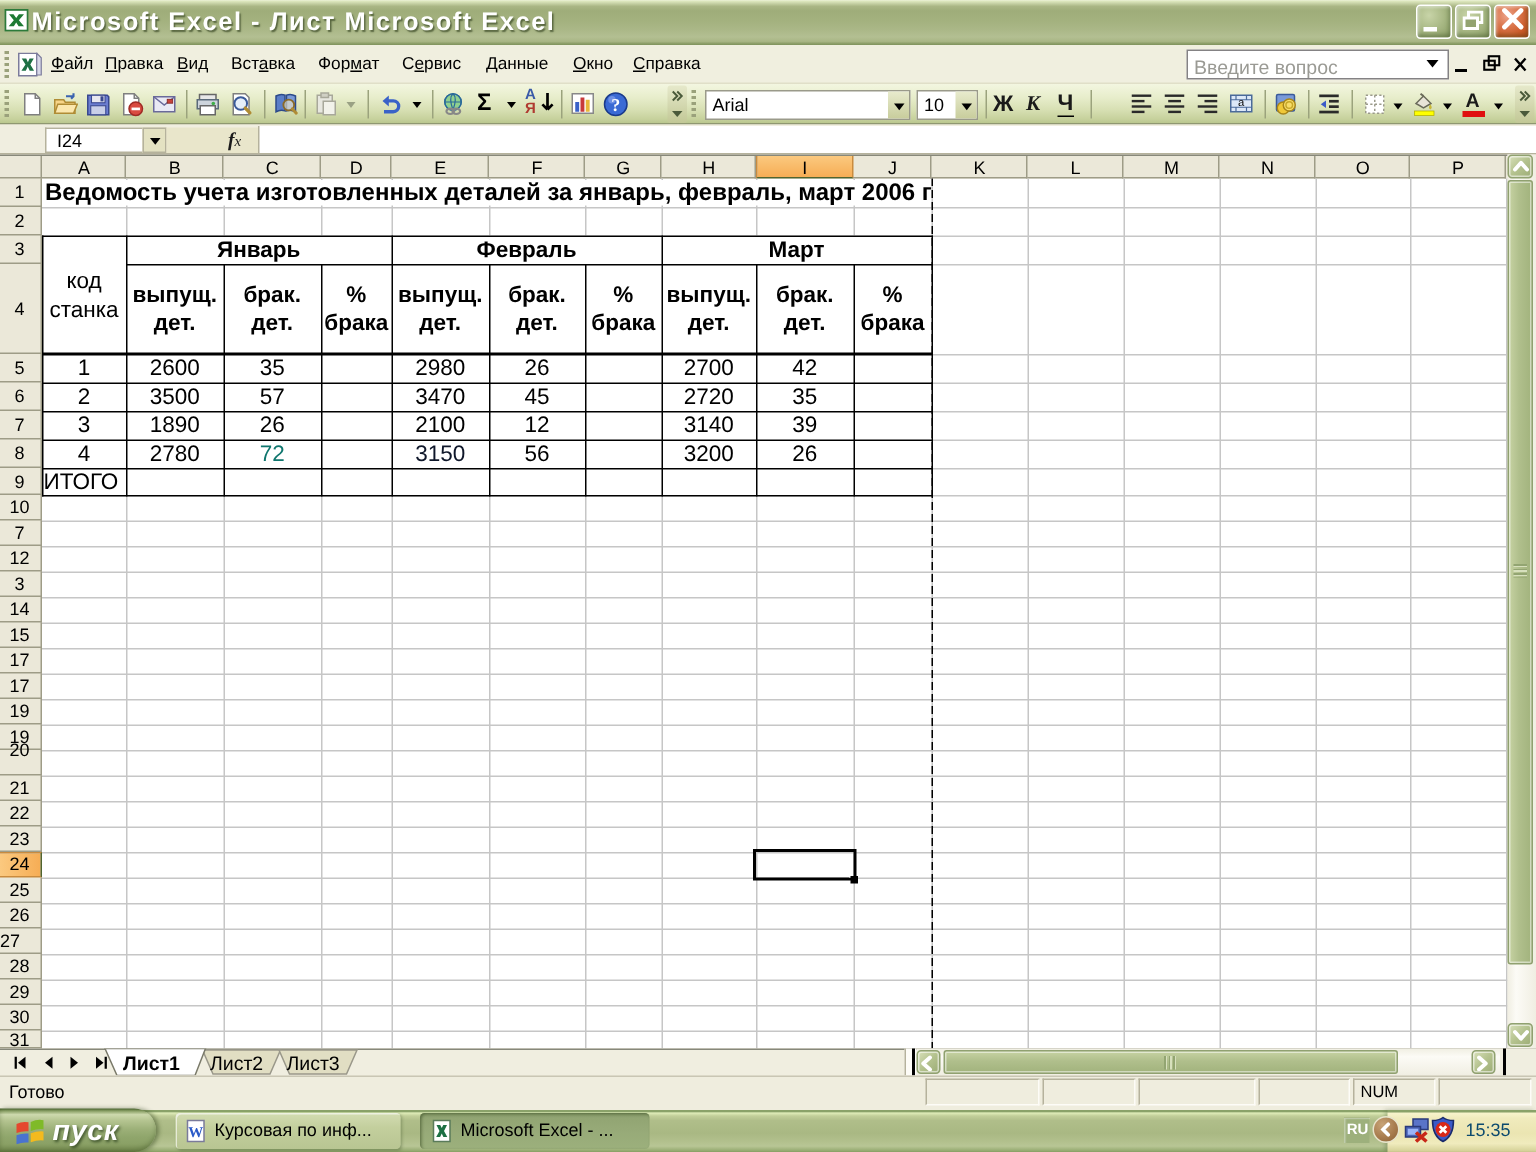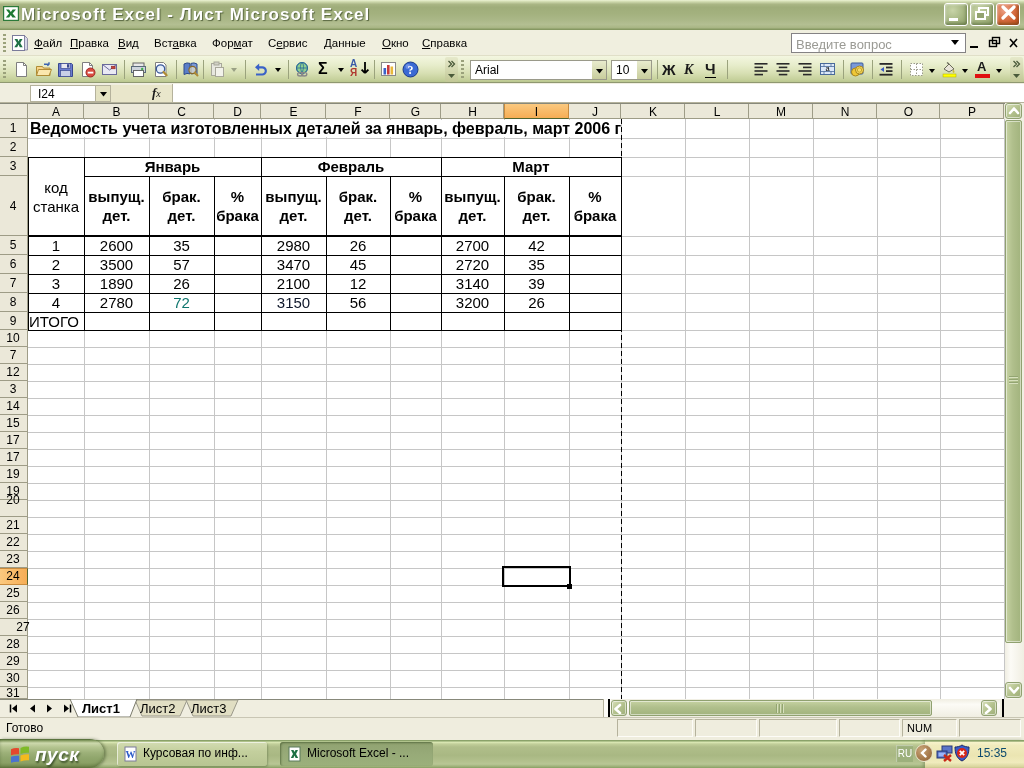--- a/index.html
+++ b/index.html
@@ -339,7 +339,7 @@
 <div class="a" style="left:0;top:602px;width:28px;height:17px;border-right:1px solid #9e9c87;border-bottom:1px solid #9e9c87"></div>
 <div class="a" style="left:0;top:602px;width:26px;height:17px;text-align:center;font-size:12px;color:#000;line-height:17px">26</div>
 <div class="a" style="left:0;top:619px;width:28px;height:17px;border-right:1px solid #9e9c87;border-bottom:1px solid #9e9c87"></div>
-<div class="a" style="left:0;top:619px;width:46px;height:17px;text-align:center;font-size:12px;color:#000;line-height:17px">27</div>
+<div class="a" style="left:0;top:619px;width:46px;height:17px;text-align:left;font-size:12px;color:#000;line-height:17px">27</div>
 <div class="a" style="left:0;top:636px;width:28px;height:17px;border-right:1px solid #9e9c87;border-bottom:1px solid #9e9c87"></div>
 <div class="a" style="left:0;top:636px;width:26px;height:17px;text-align:center;font-size:12px;color:#000;line-height:17px">28</div>
 <div class="a" style="left:0;top:653px;width:28px;height:17px;border-right:1px solid #9e9c87;border-bottom:1px solid #9e9c87"></div>

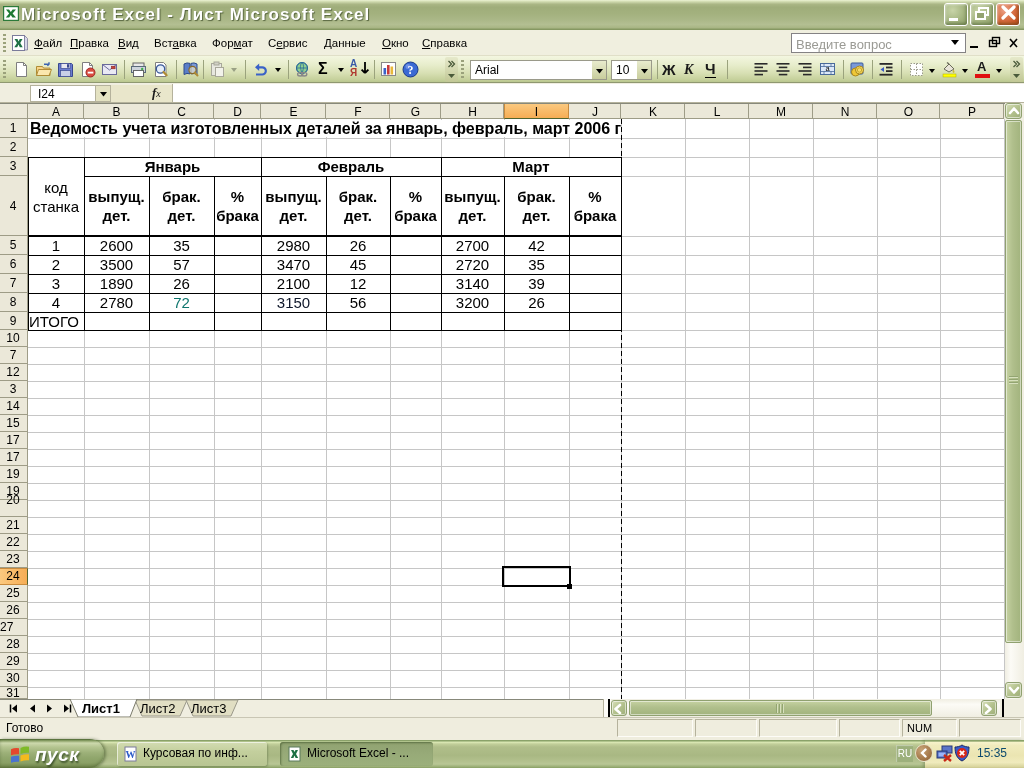--- a/index.html
+++ b/index.html
@@ -561,7 +561,7 @@
 box-shadow:-2px 0 3px rgba(60,80,40,.3)"></div>
 <div class="a" style="left:896px;top:745px;width:17px;height:17px;background:#9db07c;
 box-shadow:inset 1px 1px 1px rgba(255,255,255,.4)"></div>
-<div class="a" style="left:897px;top:748px;width:16px;text-align:center;font-size:10px;font-weight:normal;color:#fff">RU</div>
+<div class="a" style="left:897px;top:748px;width:16px;text-align:center;font-size:10px;font-weight:bold;color:#fff">RU</div>
 <div class="a" style="left:915px;top:744px;width:18px;height:18px;border-radius:50%;
 background:radial-gradient(circle at 35% 30%,#c8a478 0%,#a87c4e 55%,#8a5f34 100%);border:1.5px solid #e8e4cc"></div>
 <svg class="a" style="left:919px;top:748px" width="10" height="10" viewBox="0 0 10 10">

